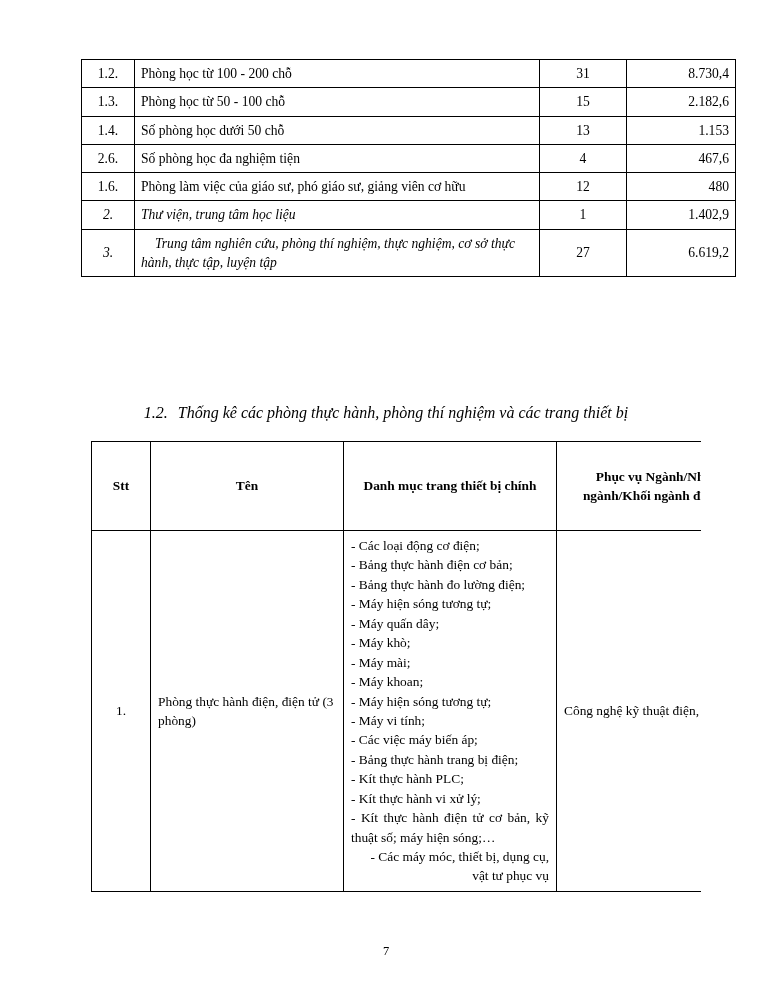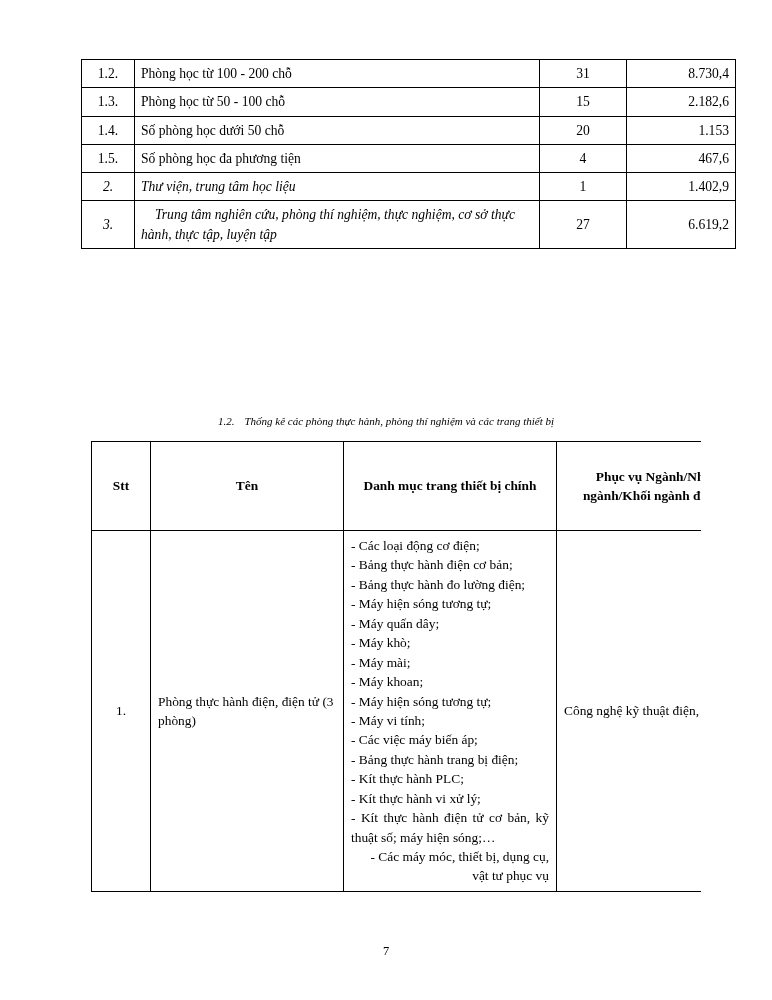--- a/index.html
+++ b/index.html
@@ -145,7 +145,7 @@
       <tr>
         <td class="t1-c1">1.4.</td>
         <td class="t1-c2">Số phòng học dưới 50 chỗ</td>
-        <td class="t1-c3">20</td>
+        <td class="t1-c3">13</td>
         <td class="t1-c4">1.153</td>
       </tr>
       <tr>

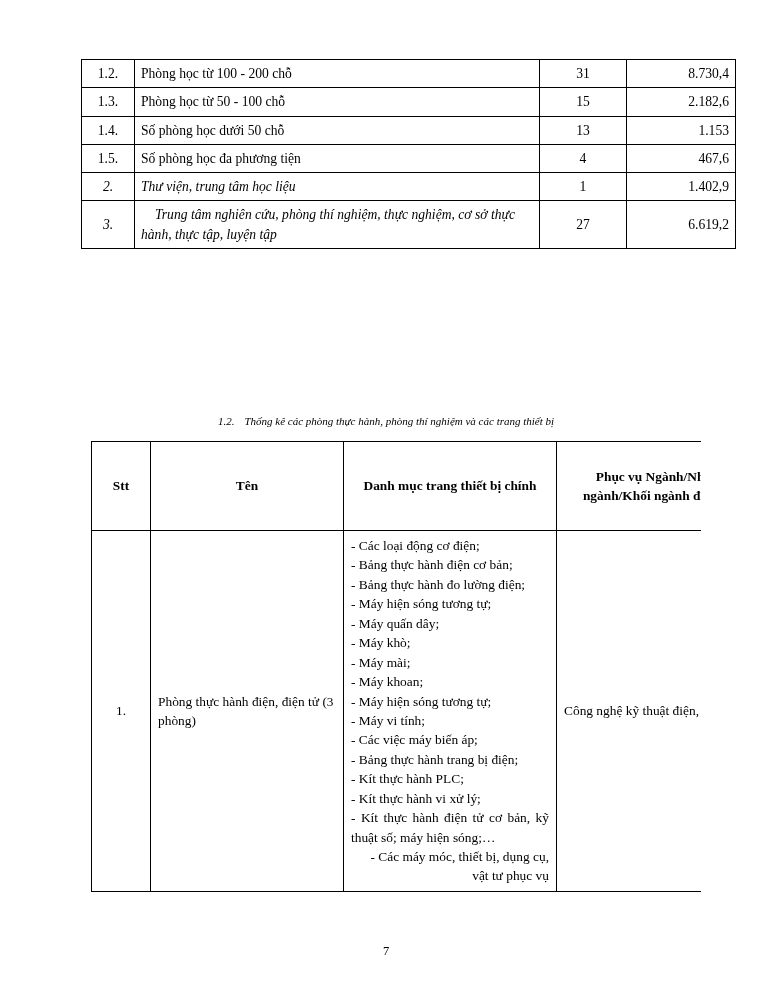--- a/index.html
+++ b/index.html
@@ -149,7 +149,7 @@
         <td class="t1-c4">1.153</td>
       </tr>
       <tr>
-        <td class="t1-c1">1.5.</td>
+        <td class="t1-c1">2.6.</td>
         <td class="t1-c2">Số phòng học đa phương tiện</td>
         <td class="t1-c3">4</td>
         <td class="t1-c4">467,6</td>

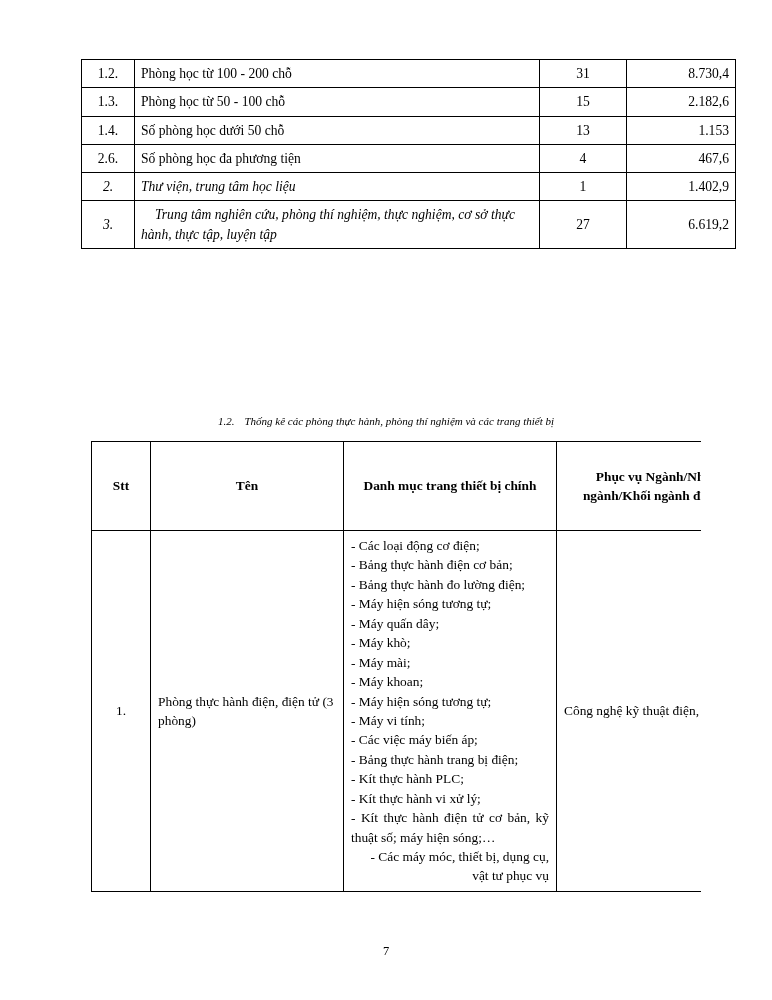--- a/index.html
+++ b/index.html
@@ -150,7 +150,7 @@
       </tr>
       <tr>
         <td class="t1-c1">2.6.</td>
-        <td class="t1-c2">Số phòng học đa phương tiện</td>
+        <td class="t1-c2">Số phòng học đa nghiệm tiện</td>
         <td class="t1-c3">4</td>
         <td class="t1-c4">467,6</td>
       </tr>

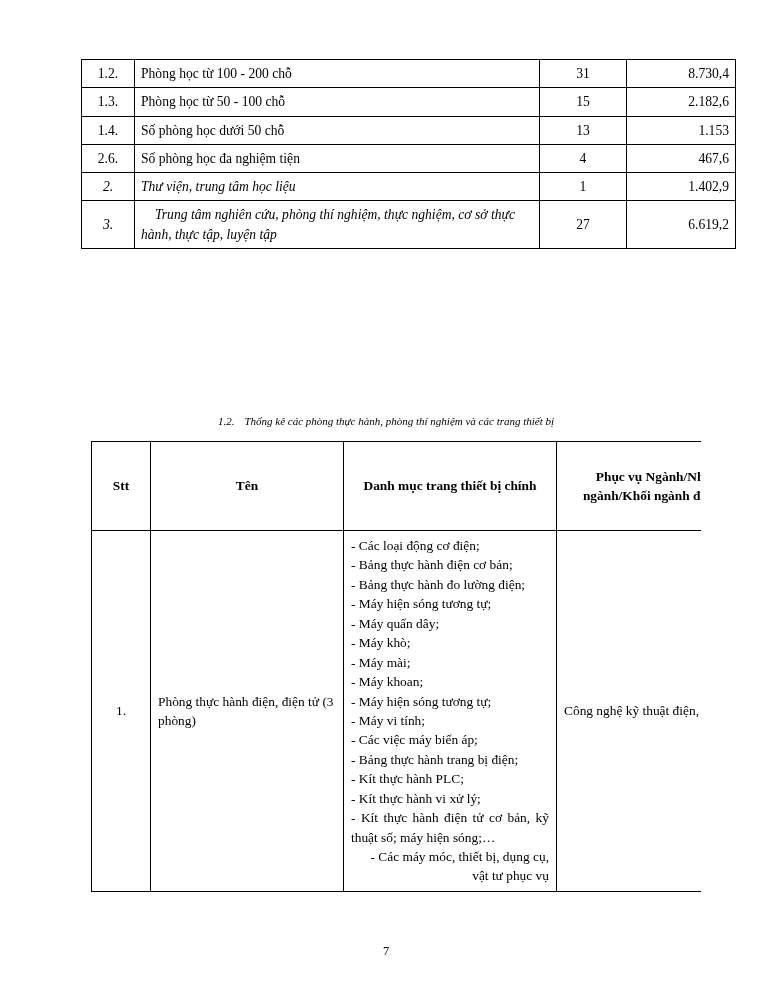--- a/index.html
+++ b/index.html
@@ -153,6 +153,12 @@
         <td class="t1-c2">Số phòng học đa nghiệm tiện</td>
         <td class="t1-c3">4</td>
         <td class="t1-c4">467,6</td>
+      </tr>
+      <tr>
+        <td class="t1-c1">1.6.</td>
+        <td class="t1-c2">Phòng làm việc của giáo sư, phó giáo sư, giảng viên cơ hữu</td>
+        <td class="t1-c3">12</td>
+        <td class="t1-c4">480</td>
       </tr>
       <tr>
         <td class="t1-c1 it">2.</td>

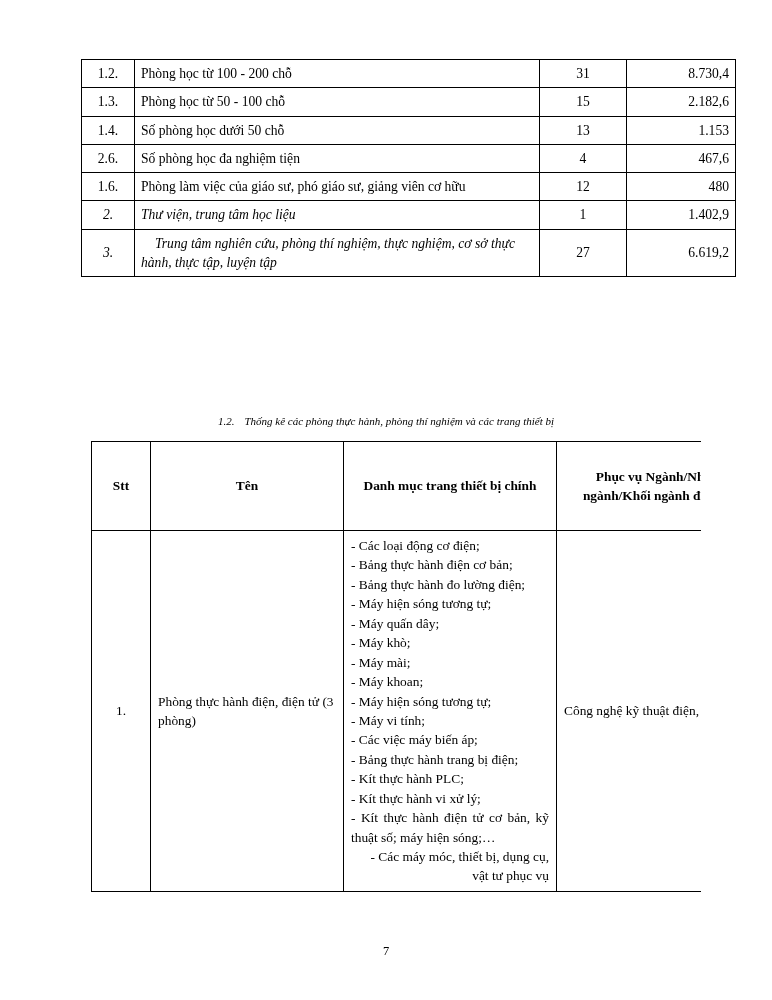--- a/index.html
+++ b/index.html
@@ -53,10 +53,10 @@
   .caption {
     position: absolute;
     left: 0;
-    top: 414px;
+    top: 402px;
     width: 772px;
     text-align: center;
-    font-size: 11px;
+    font-size: 16px;
     font-style: italic;
     line-height: 1.4;
     white-space: nowrap;

